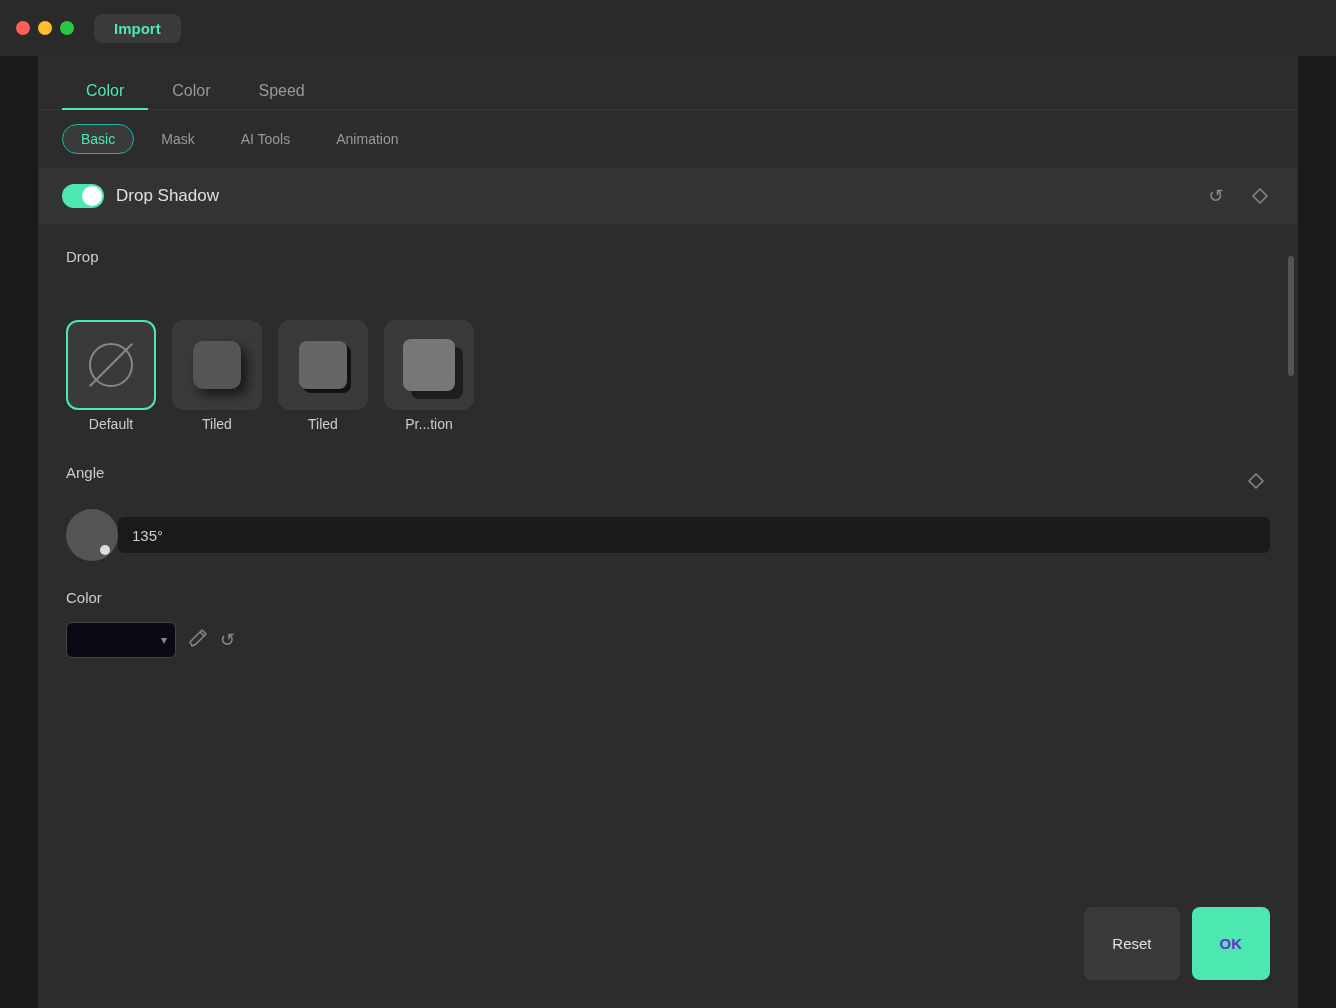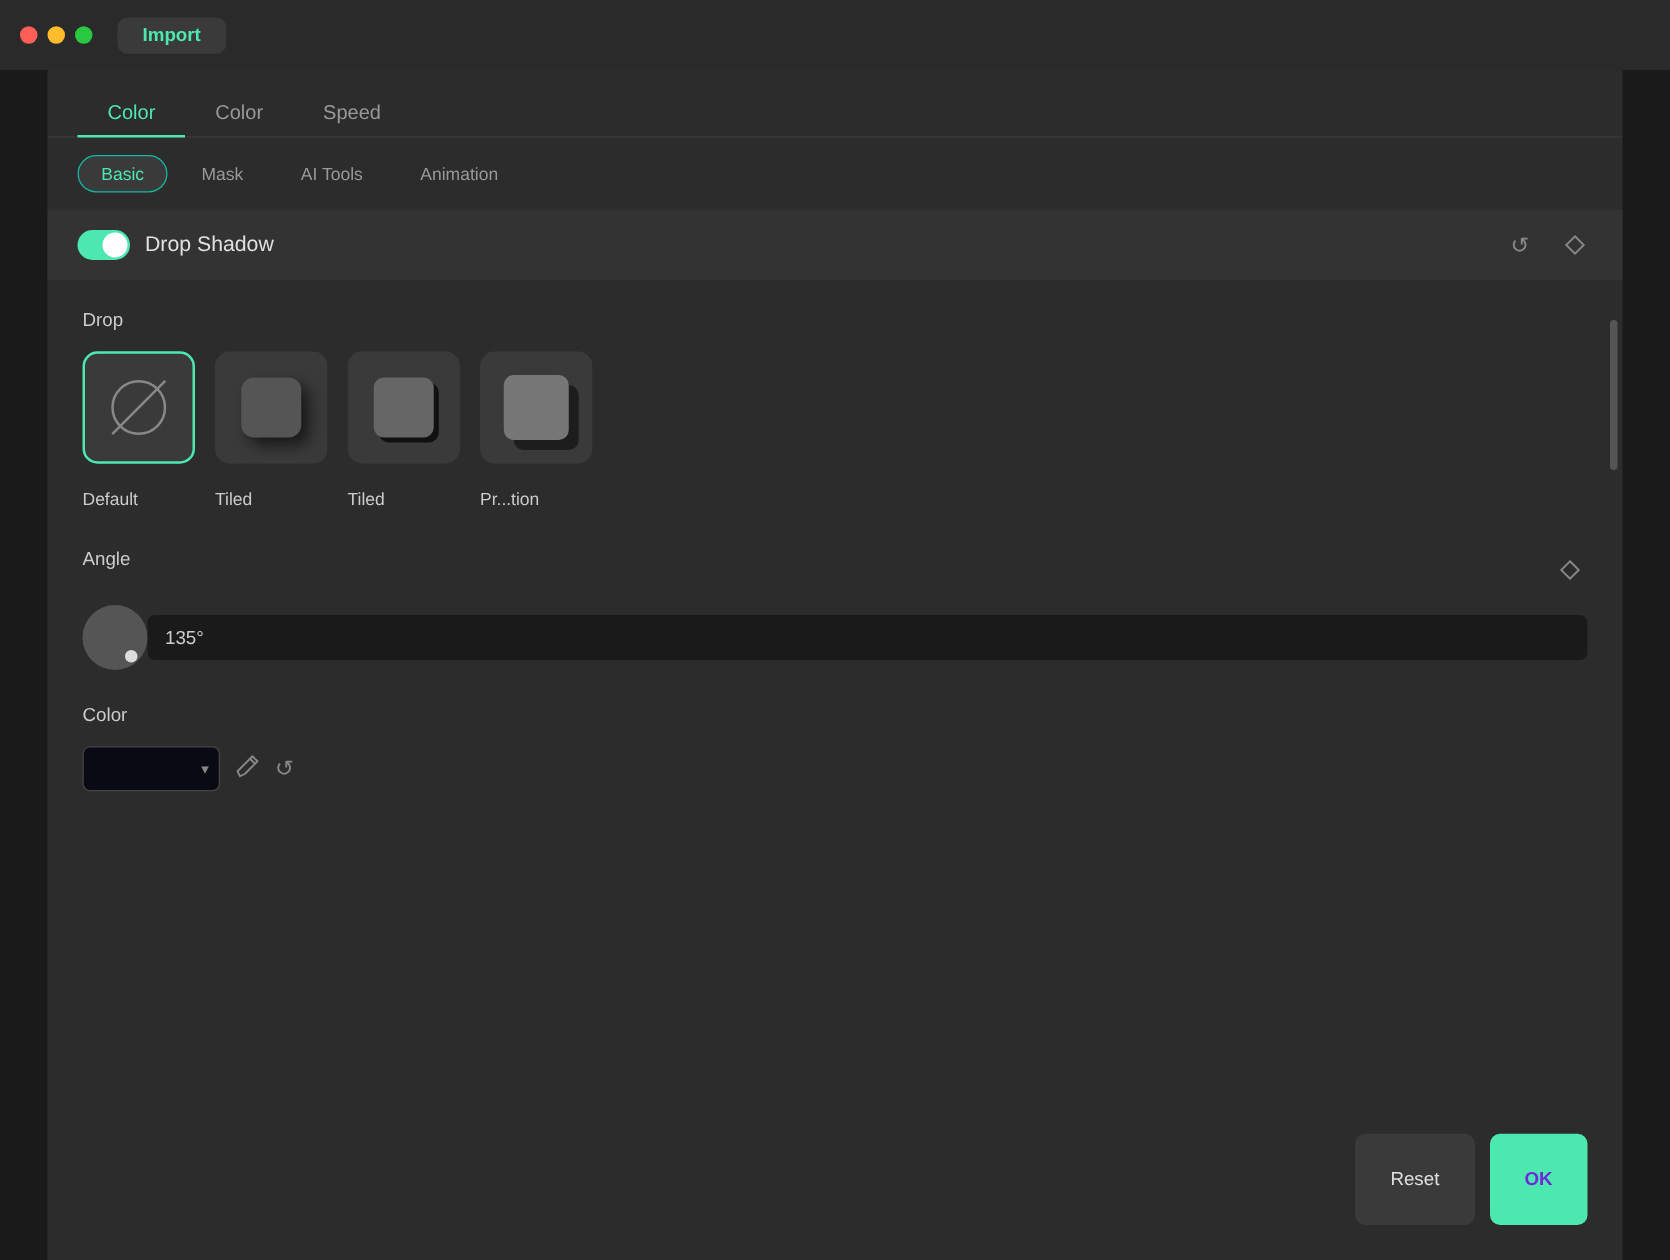--- a/index.html
+++ b/index.html
@@ -165,9 +165,10 @@
     .type-item {
       display: flex;
       flex-direction: column;
-      align-items: flex-start;
-      gap: 20px;
-      cursor: pointer;
+      align-items: center;
+      gap: 6px;
+      cursor: pointer;
+      margin-top: 39px;
     }
     .type-box {
       width: 90px;

